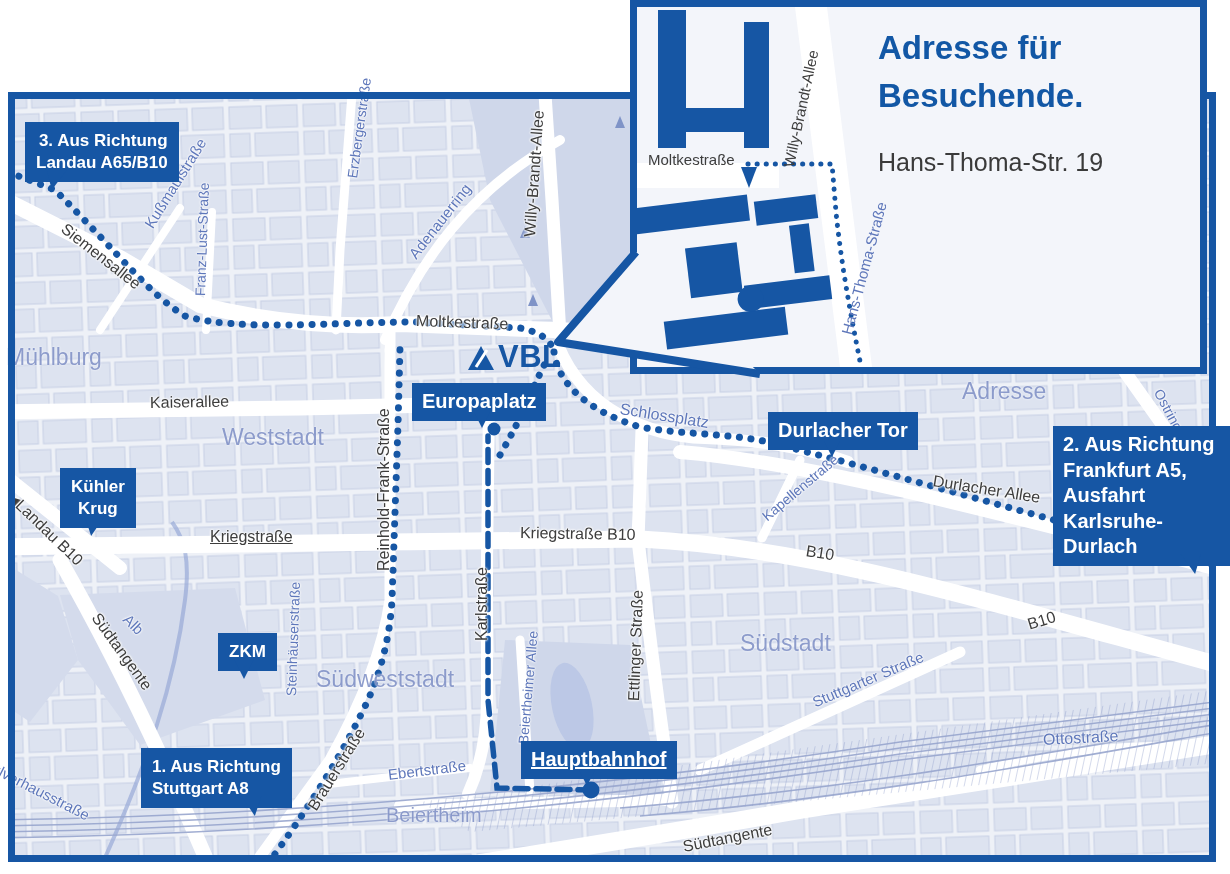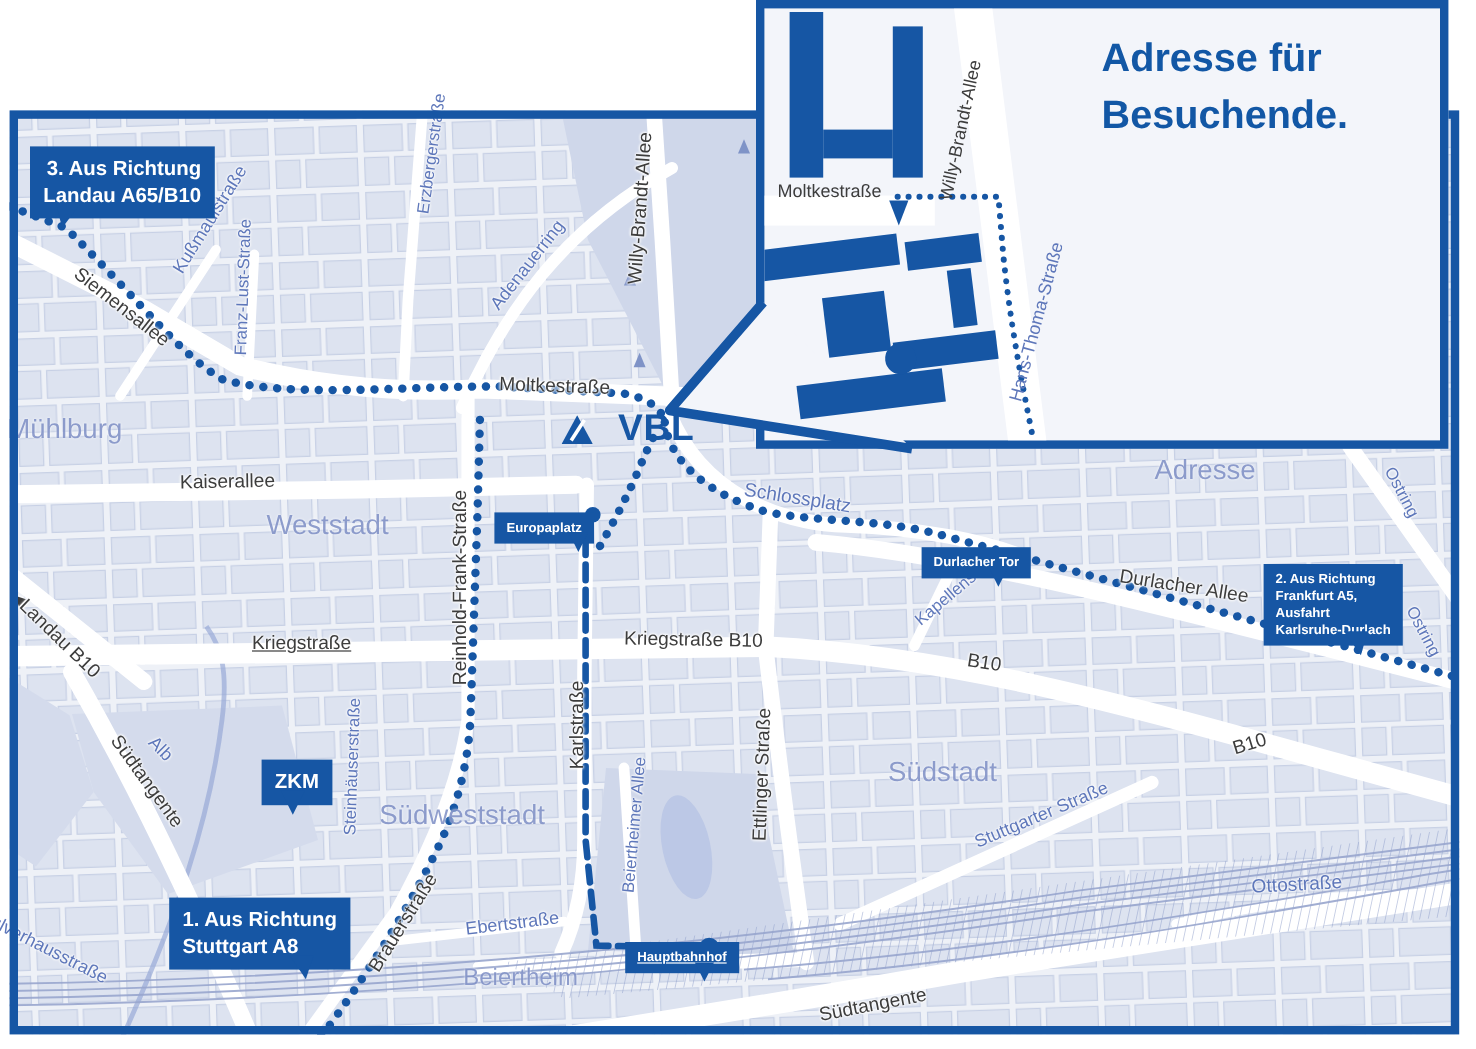--- a/index.html
+++ b/index.html
@@ -42,7 +42,7 @@
   .il-dark { font-size:15px; color:#3d3d3d; }
   .il-blue { font-size:15px; color:#5e77ba; }
   .inset-text { position:absolute; left:248px; top:24px; }
-  .inset-title { font-size:33px; font-weight:700; color:#1257a5; line-height:48px;margin-left:40px; }
+  .inset-title { font-size:33px; font-weight:700; color:#1257a5; line-height:48px; }
   .inset-addr  { font-size:25px; color:#3a3a3a; line-height:31px; margin-top:27px; }
 </style>
 </head>

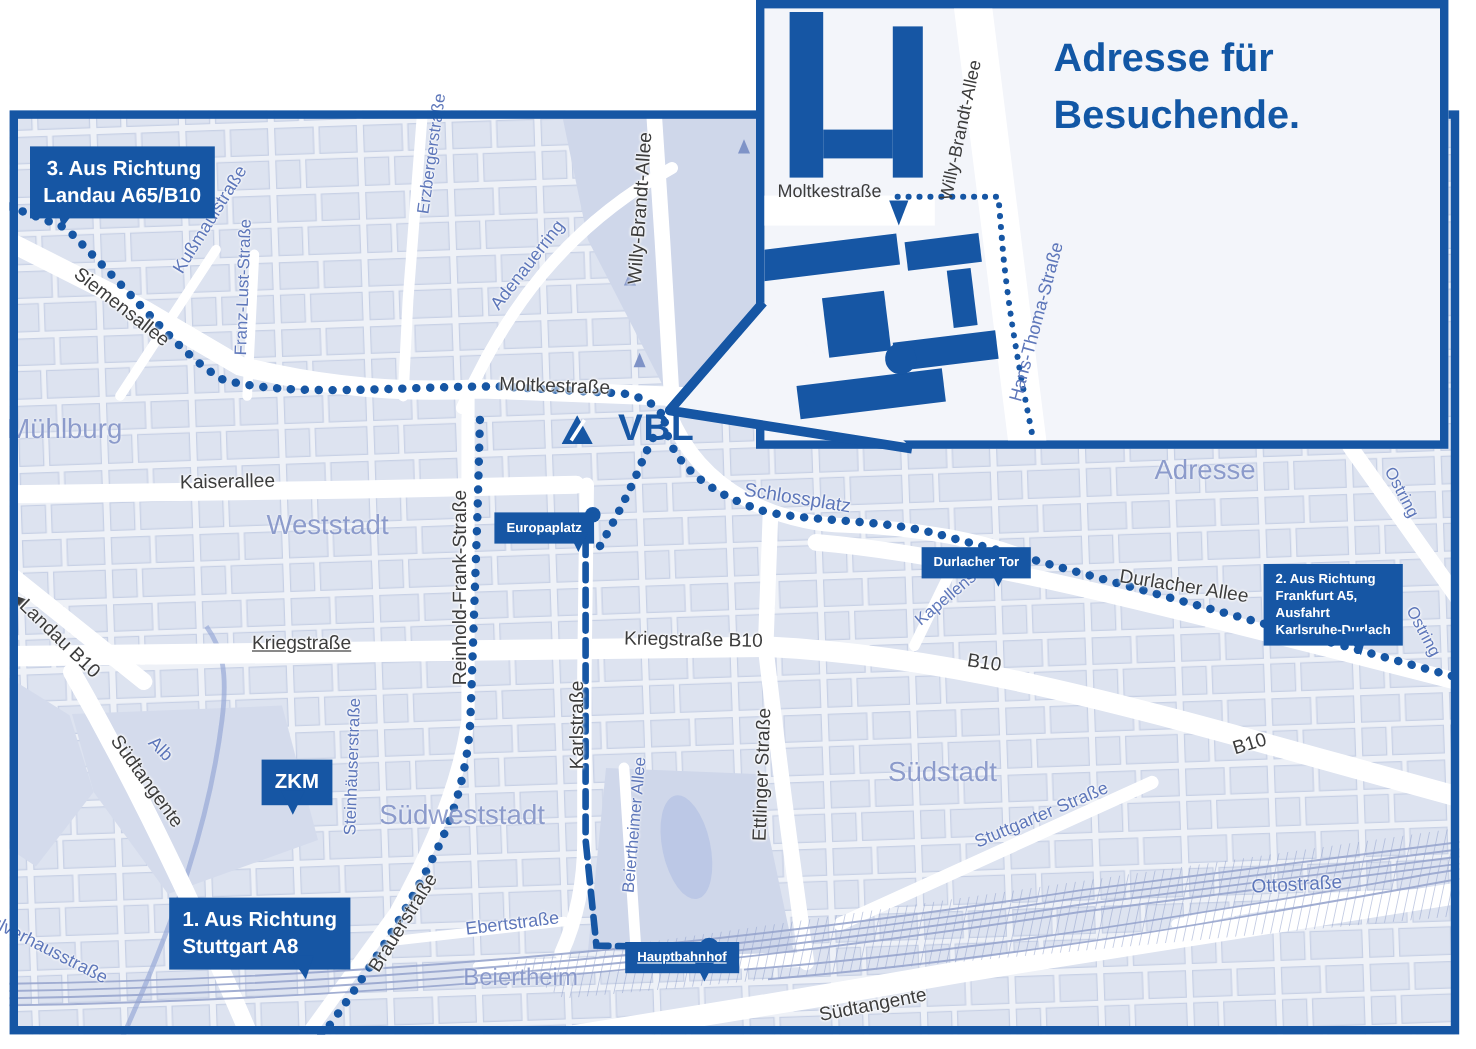--- a/index.html
+++ b/index.html
@@ -274,6 +274,7 @@
         <div>Besuchende.</div>
       </div>
       <div class="inset-addr">
+        <div>Hans-Thoma-Str. 19</div>
       </div>
     </div>
   </div>

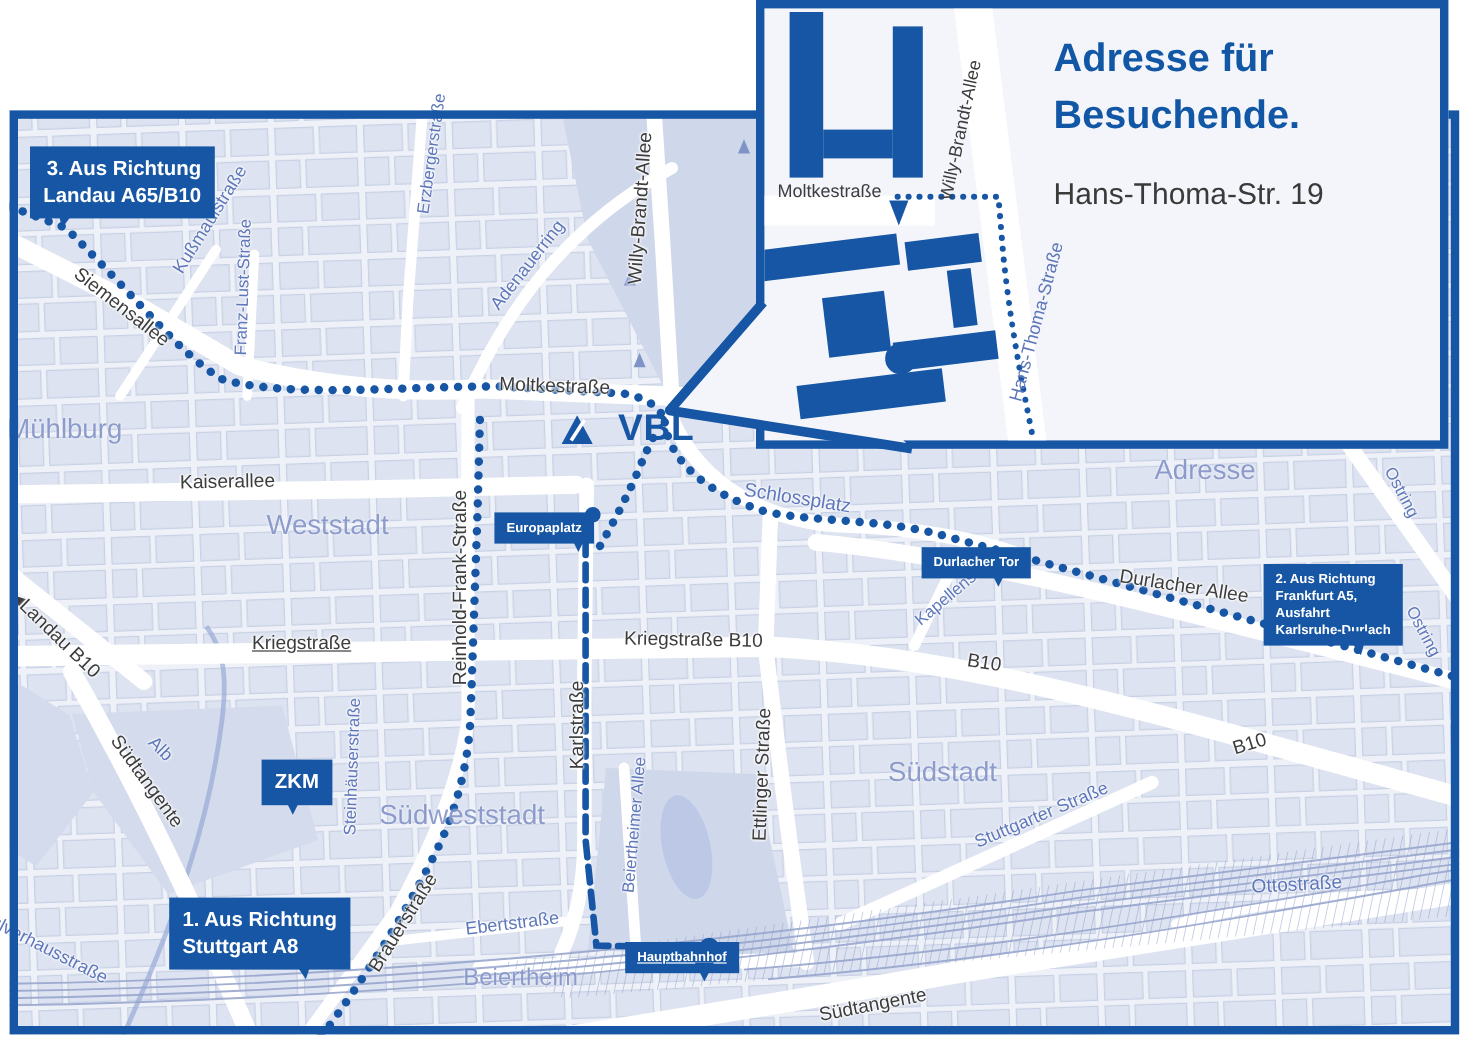--- a/index.html
+++ b/index.html
@@ -28,7 +28,7 @@
 
   
   .vbl { position:absolute; left:468px; top:344px; display:flex; align-items:flex-end;
-         gap:21px; z-index:18; }
+         gap:4px; z-index:18; }
   .vbl-text { font-size:31px; font-weight:700; color:#1656a4; letter-spacing:.5px;
               line-height:26px; }
 

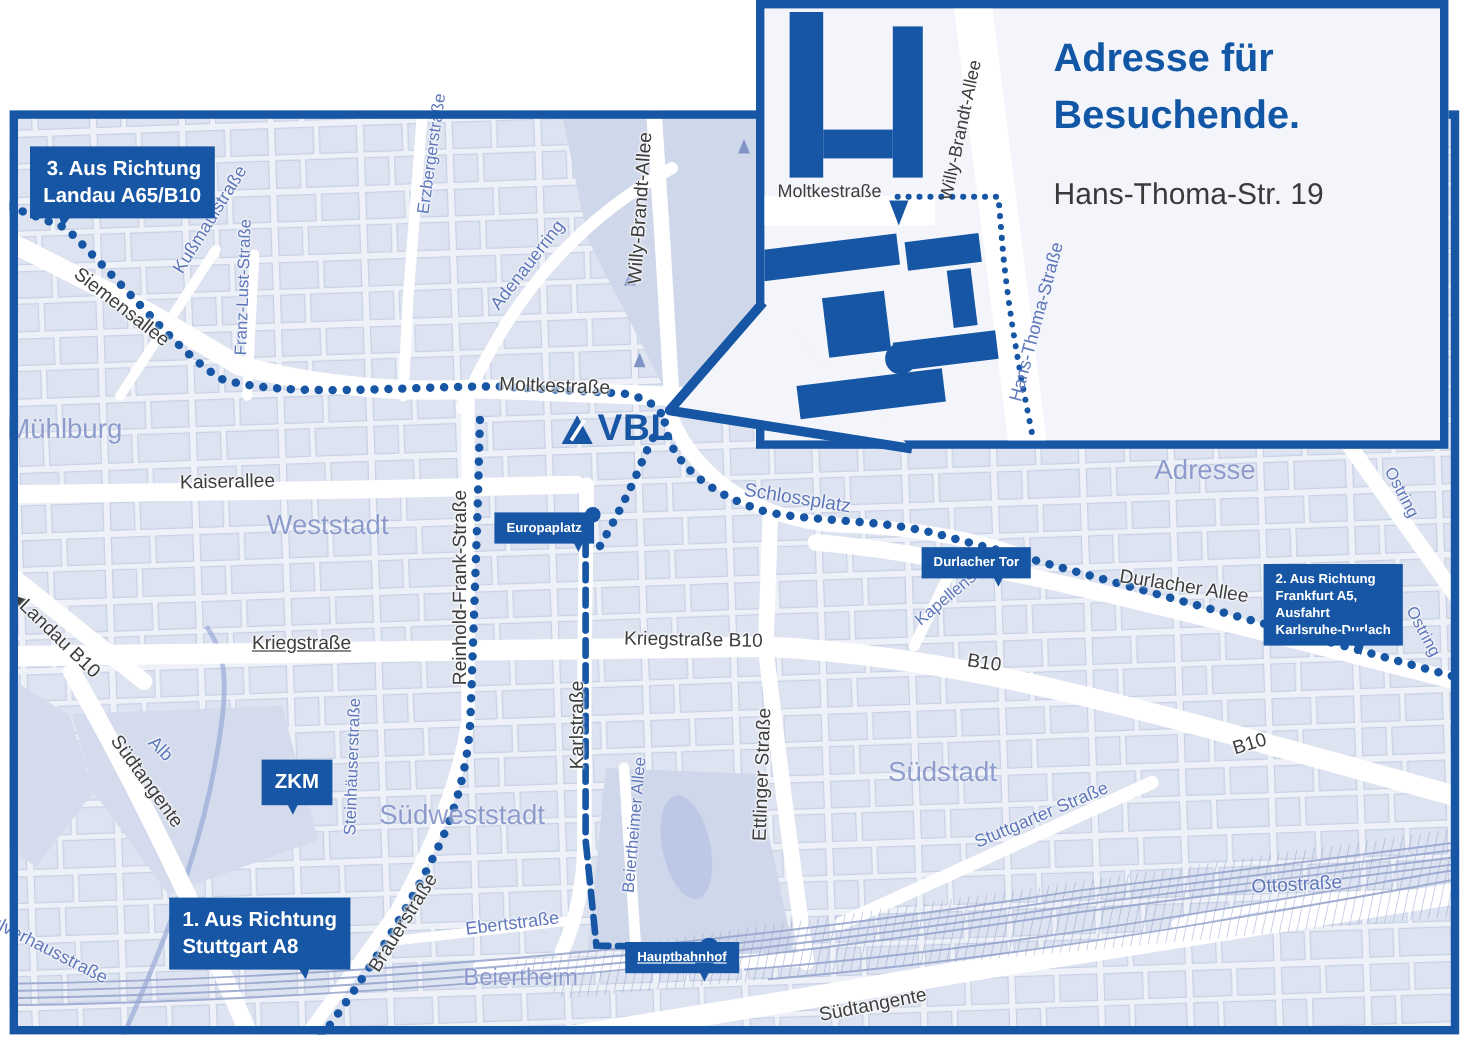--- a/index.html
+++ b/index.html
@@ -24,7 +24,7 @@
         font-size:17px; line-height:1.28; padding:8px 11px; z-index:22; }
   .co .tail { position:absolute; bottom:-18px; width:0; height:0;
               border:10px solid transparent; border-top:20px solid #1656a4; }
-  .co.small { font-size:11px; padding:6px 10px;margin-top:44px; }
+  .co.small { font-size:20px; padding:6px 10px; }
 
   
   .vbl { position:absolute; left:468px; top:344px; display:flex; align-items:flex-end;

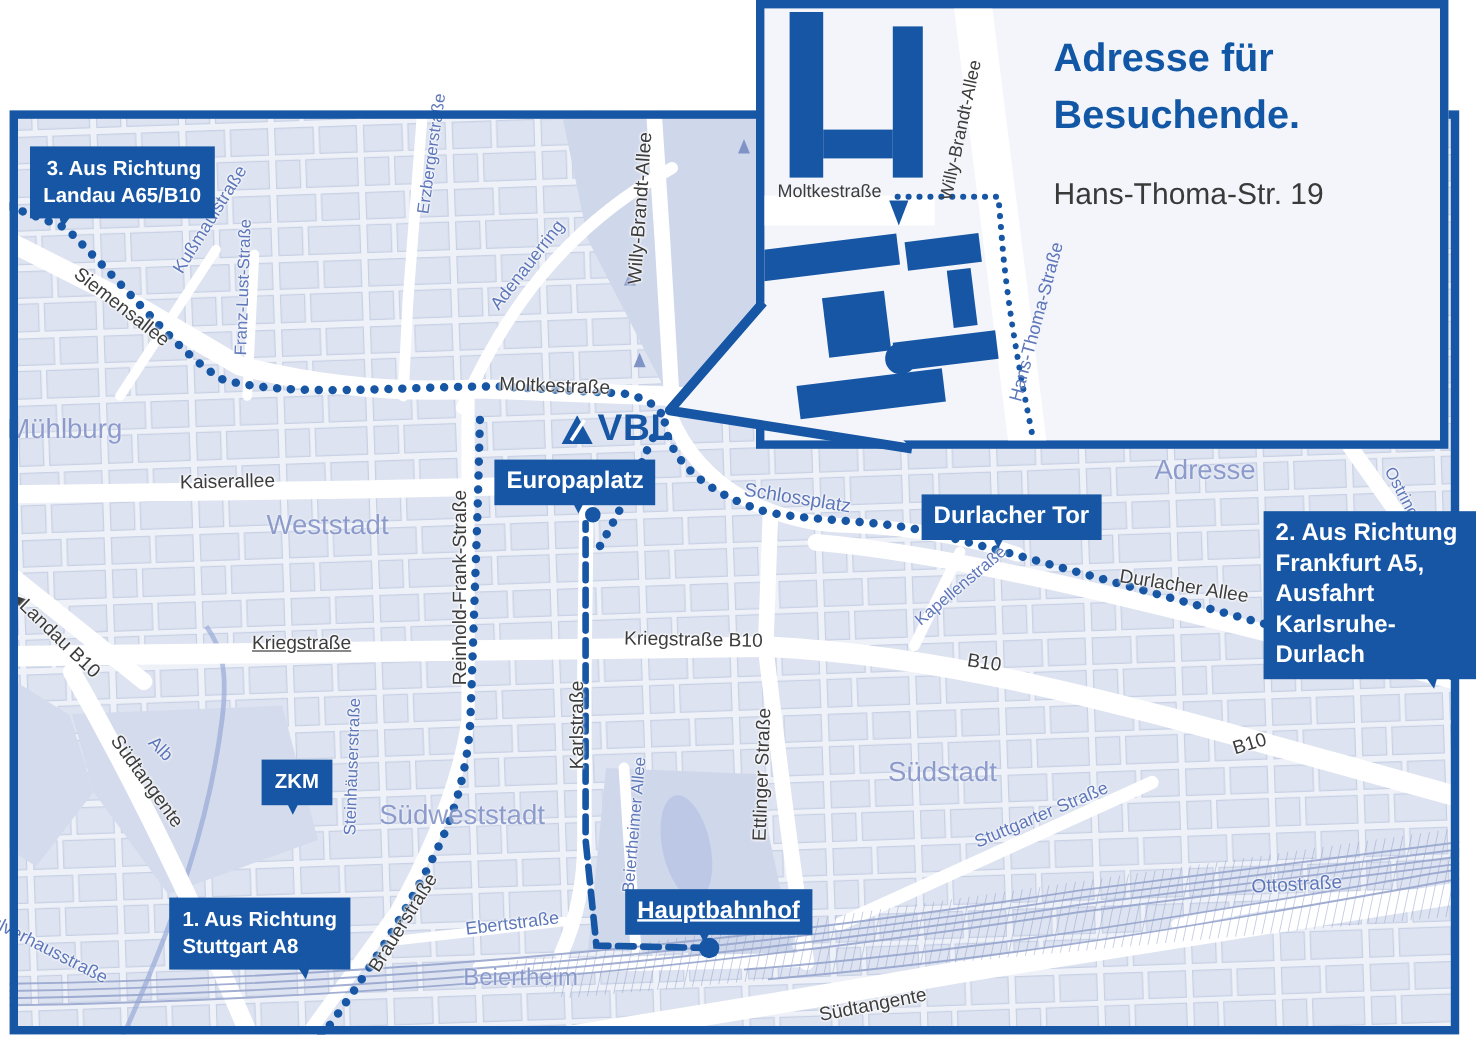--- a/index.html
+++ b/index.html
@@ -197,6 +197,11 @@
     <div class="tail" style="left:18px;transform:skewX(-14deg);"></div>
   </div>
 
+  <div class="co" style="left:60px;top:468px;text-align:center;">
+    <div>Kühler</div>
+    <div>Krug</div>
+    <div class="tail" style="left:22px;transform:skewX(-10deg);"></div>
+  </div>
 
   <div class="co" style="left:218px;top:633px;">
     <div>ZKM</div>

